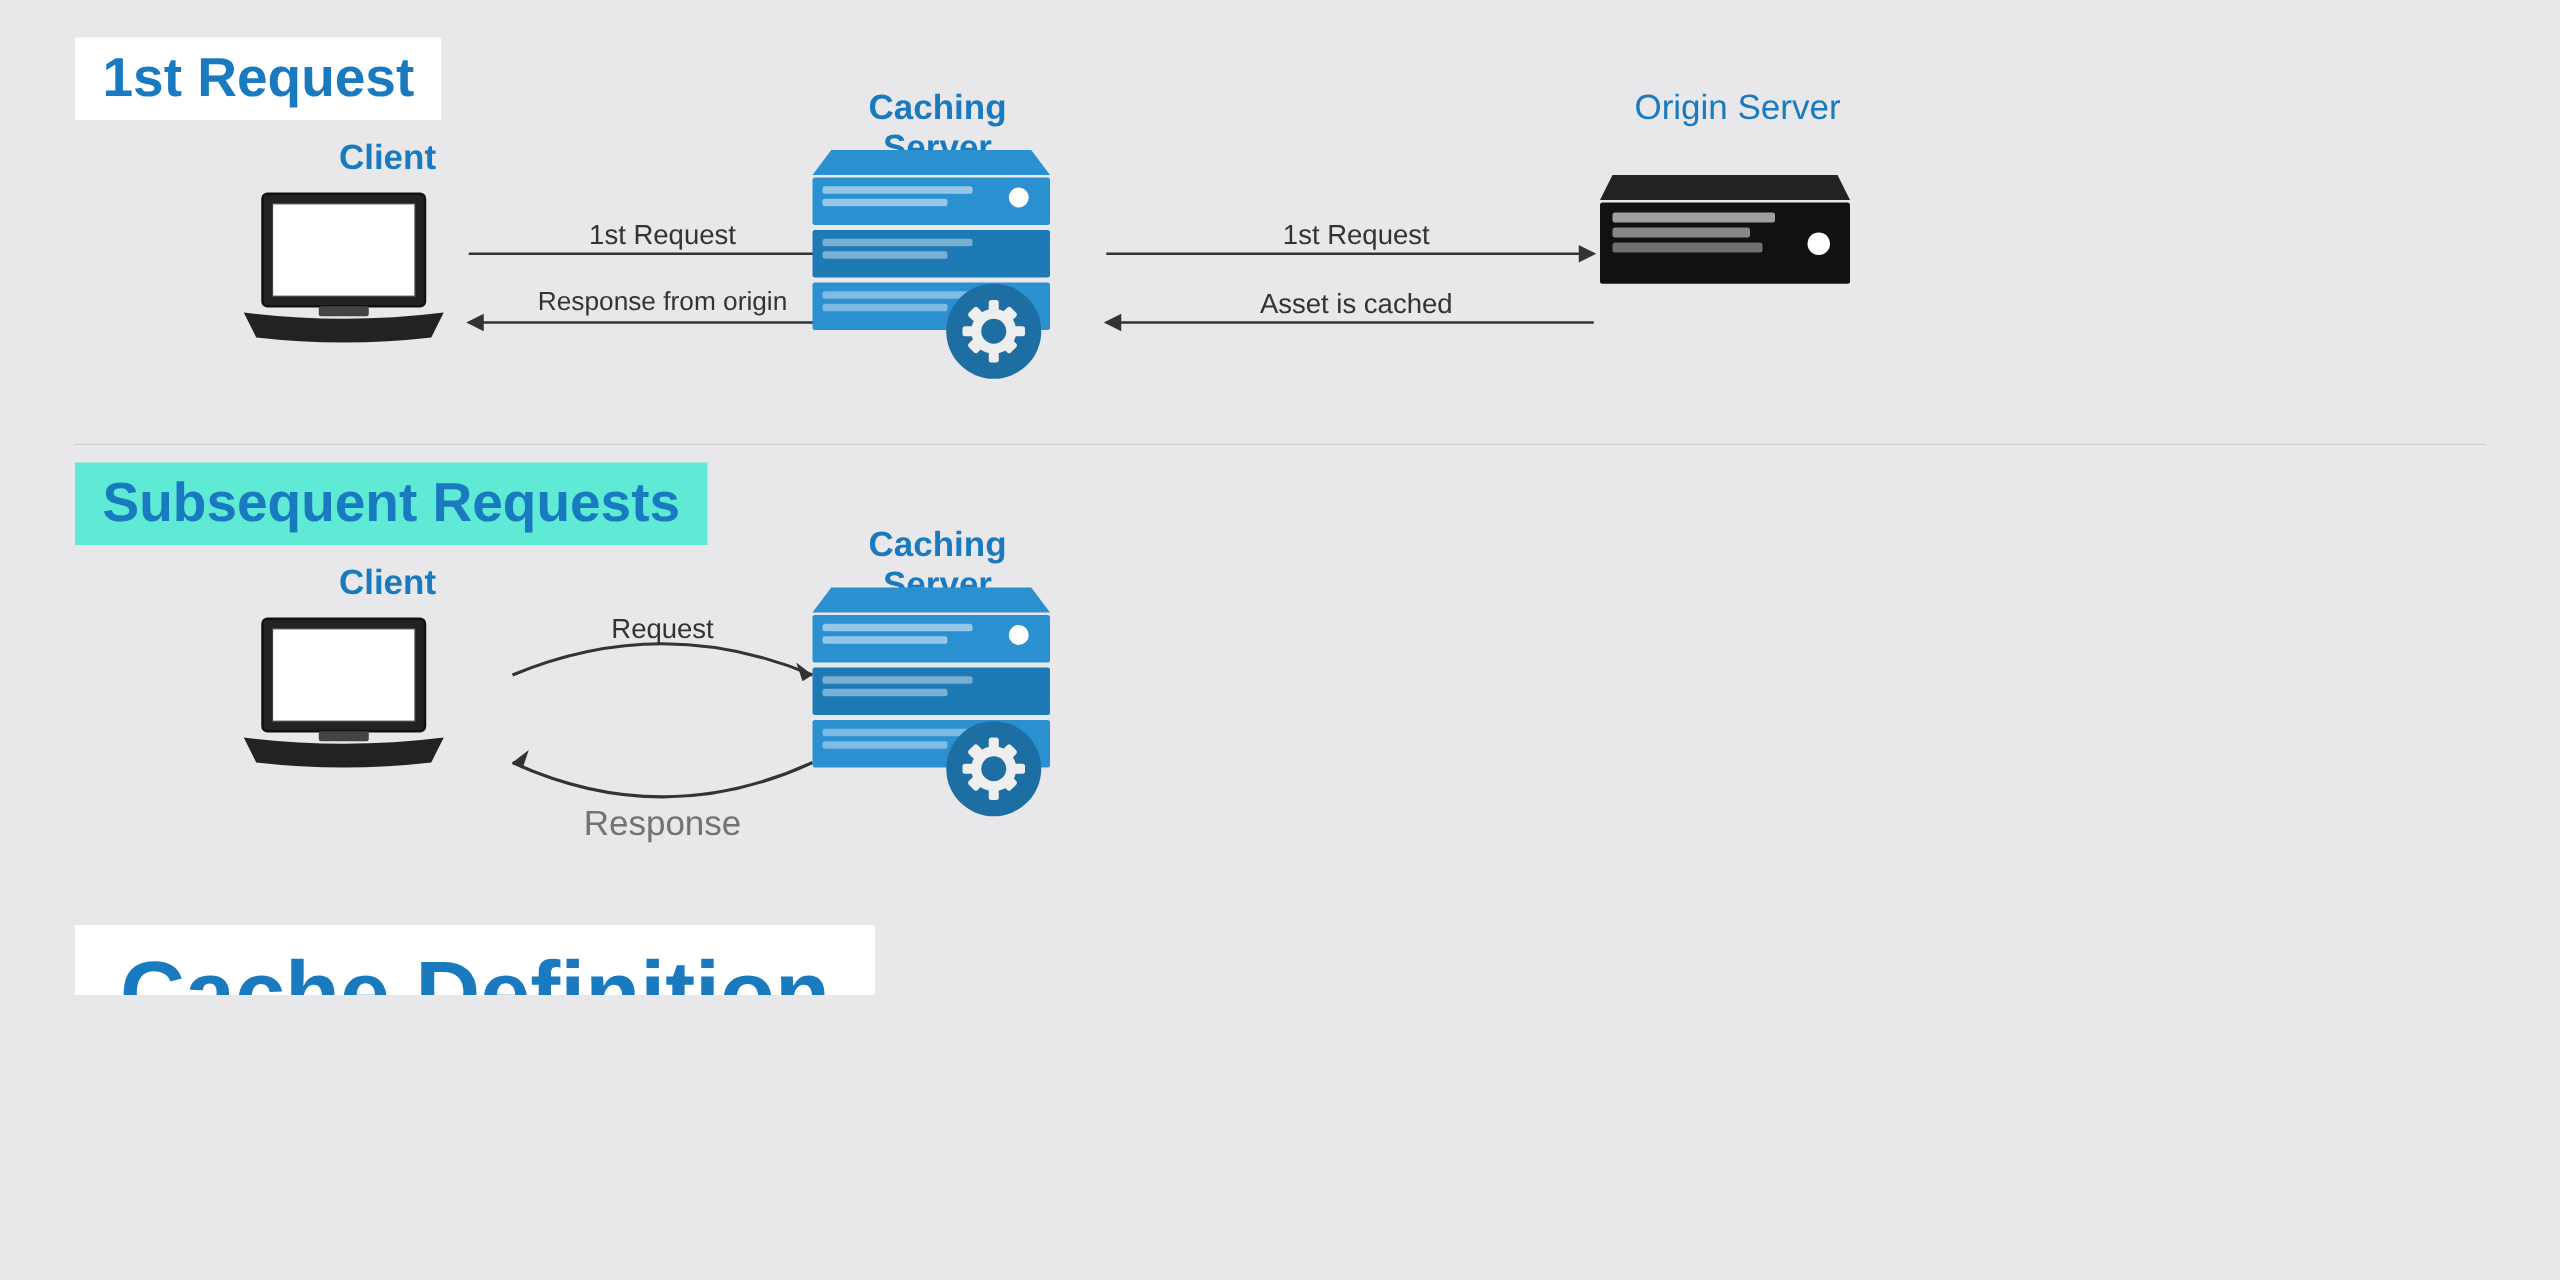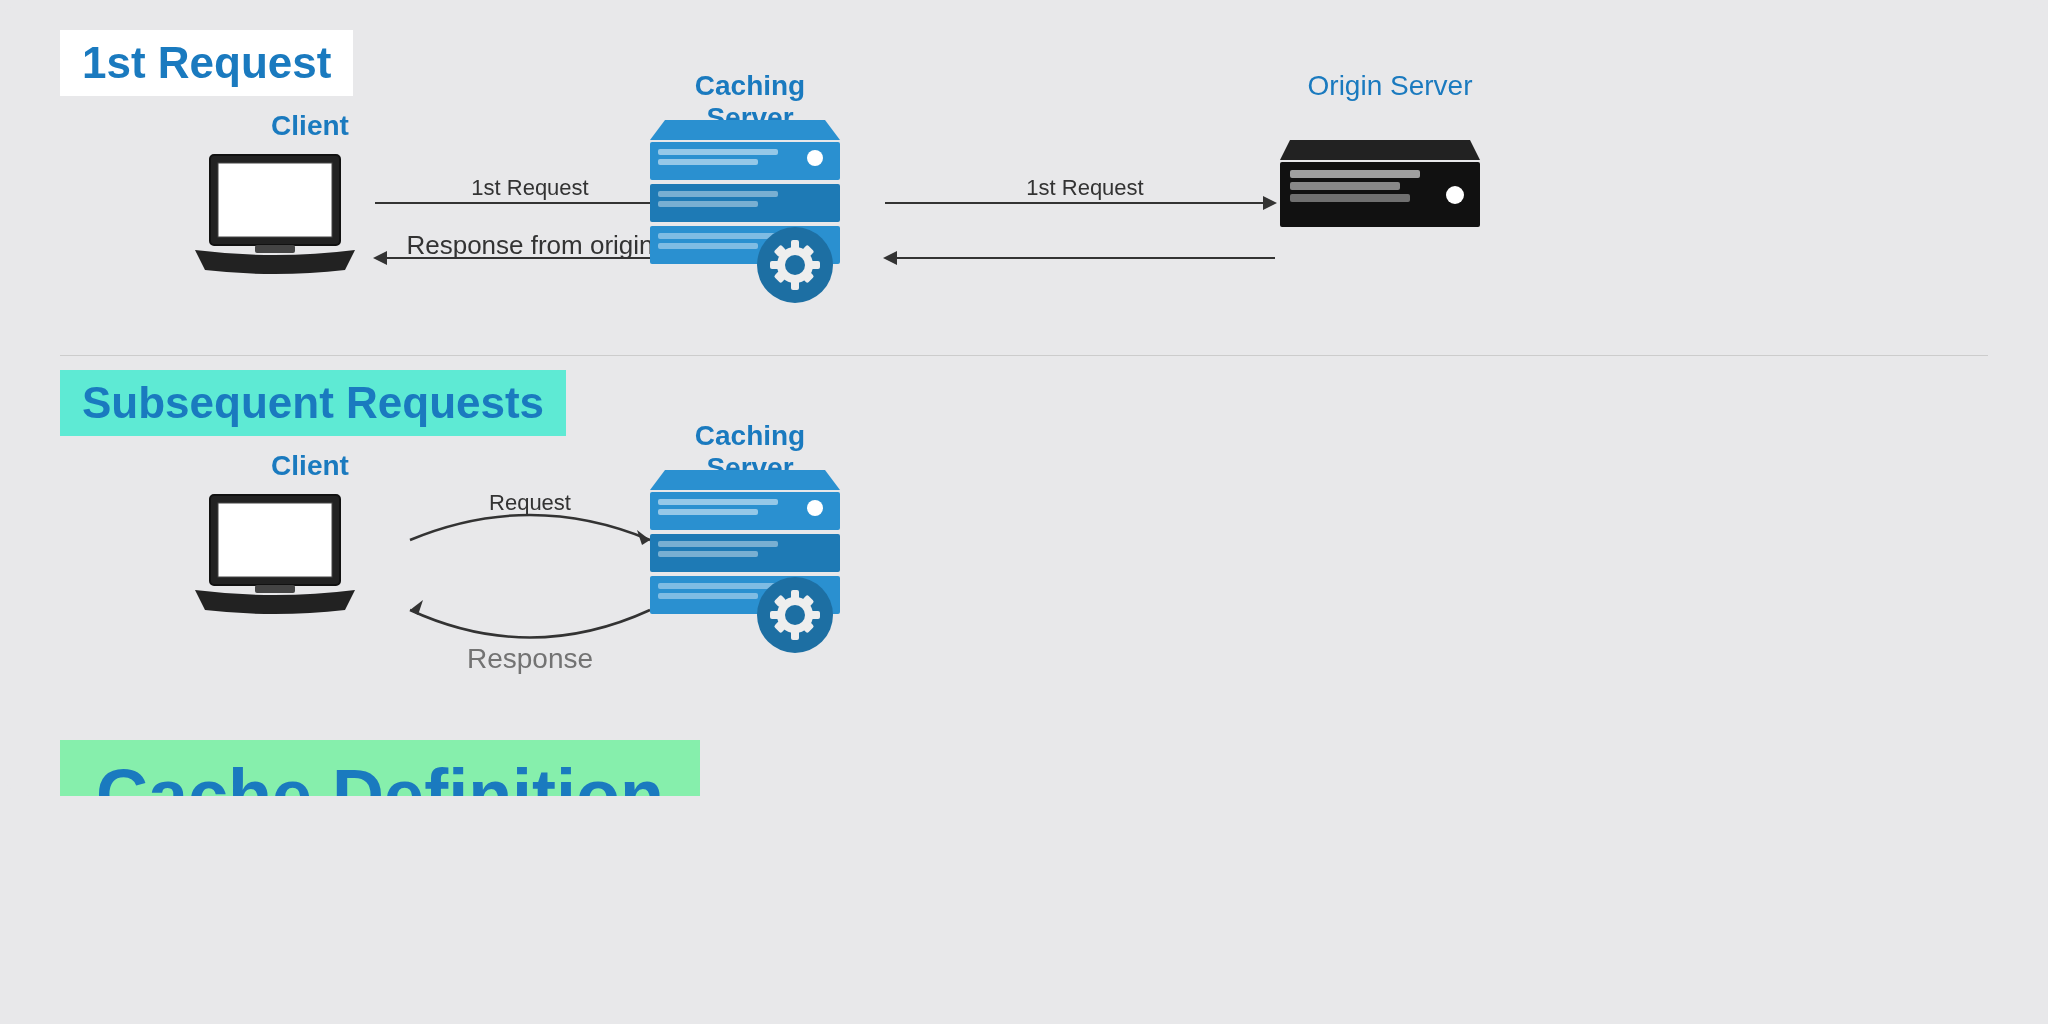--- a/index.html
+++ b/index.html
@@ -47,7 +47,7 @@
   </div>
 
   <div style="position:absolute; top:230px; left:380px; width:300px; text-align:center;">
-    <span style="font-size:26px; color:#333;text-align:center;">Response from origin</span>
+    <span style="font-size:21px; color:#333;text-align:center;">Response from origin</span>
   </div>
 
   <div style="position:absolute; top:257px; left:375px; width:295px; height:2px; background:#333;">

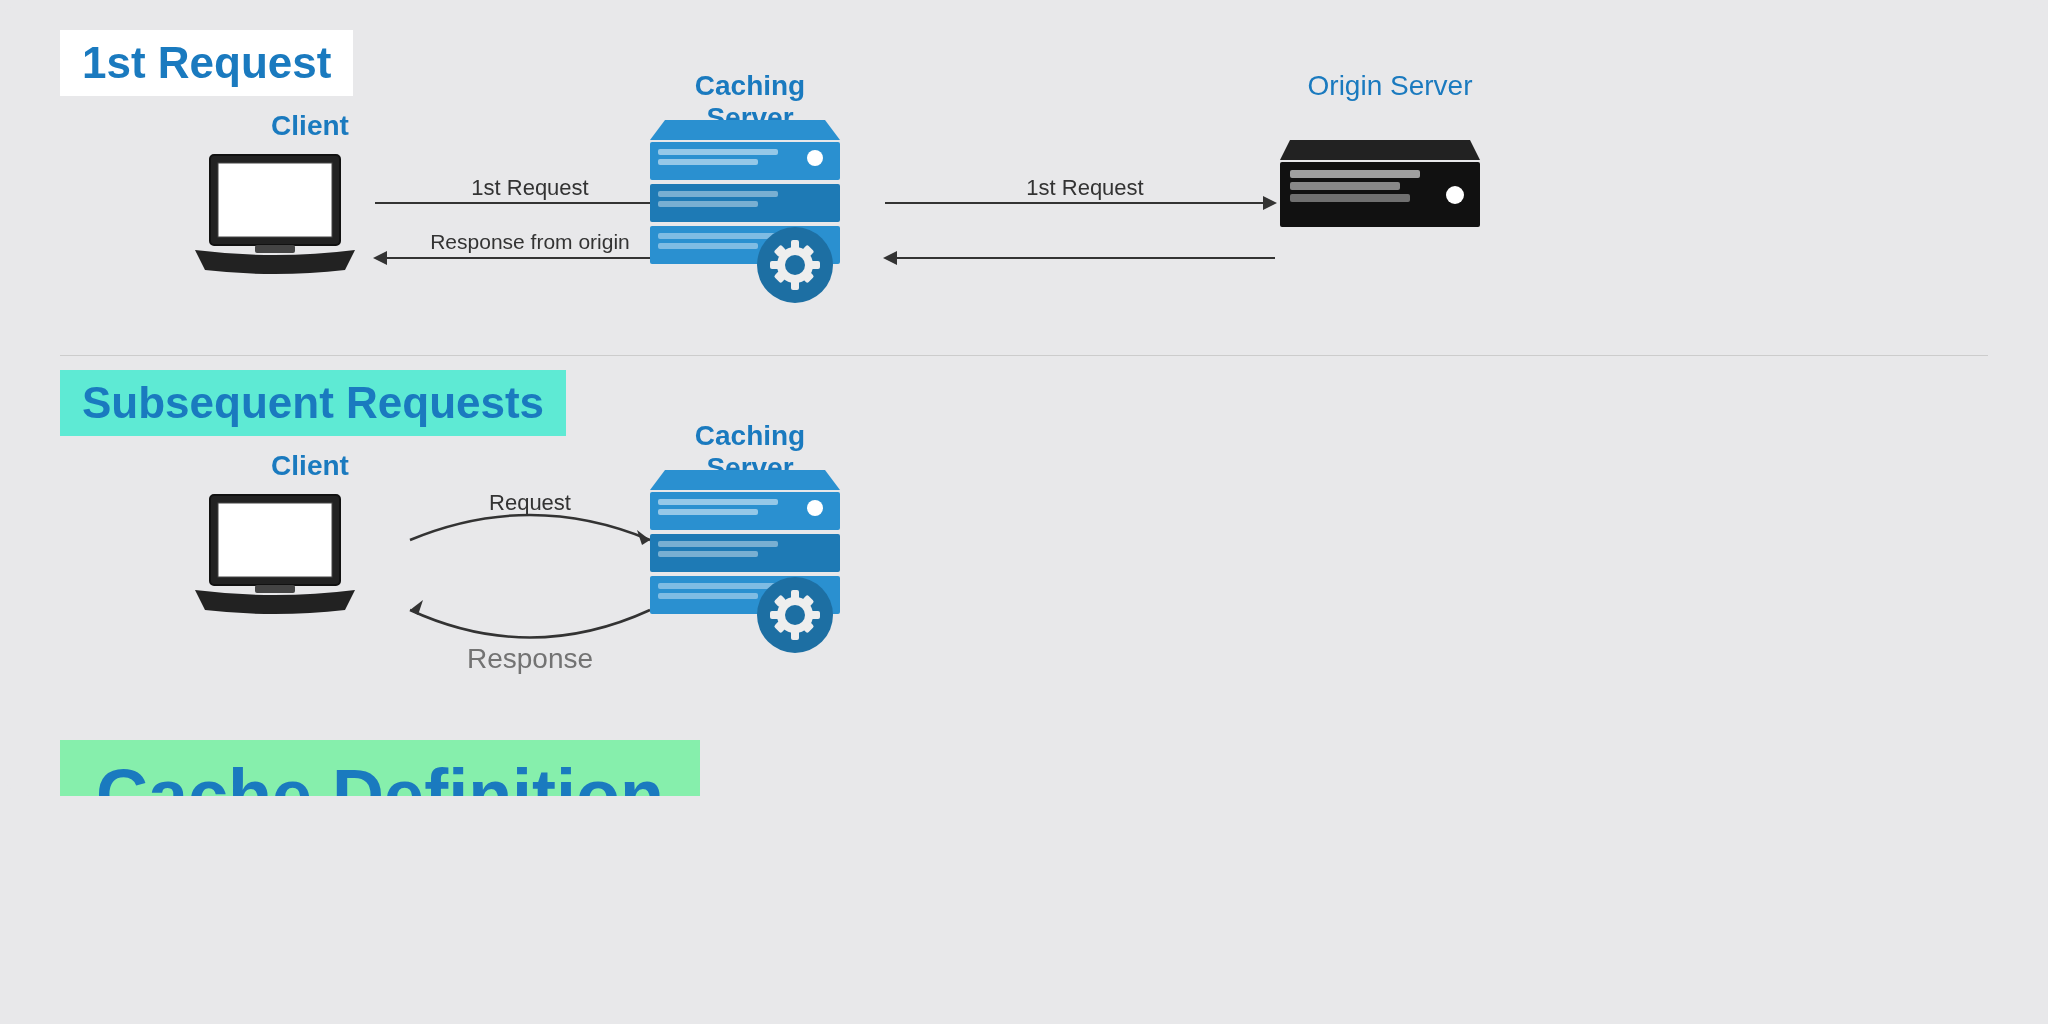--- a/index.html
+++ b/index.html
@@ -99,6 +99,9 @@
     <div style="position:absolute; right:-2px; top:-6px; border-top:7px solid transparent; border-bottom:7px solid transparent; border-left:14px solid #333;"></div>
   </div>
 
+  <div style="position:absolute; top:230px; left:890px; width:390px; text-align:center;">
+    <span style="font-size:22px; color:#333;">Asset is cached</span>
+  </div>
   <div style="position:absolute; top:257px; left:885px; width:390px; height:2px; background:#333;">
     <div style="position:absolute; left:-2px; top:-6px; border-top:7px solid transparent; border-bottom:7px solid transparent; border-right:14px solid #333;"></div>
   </div>

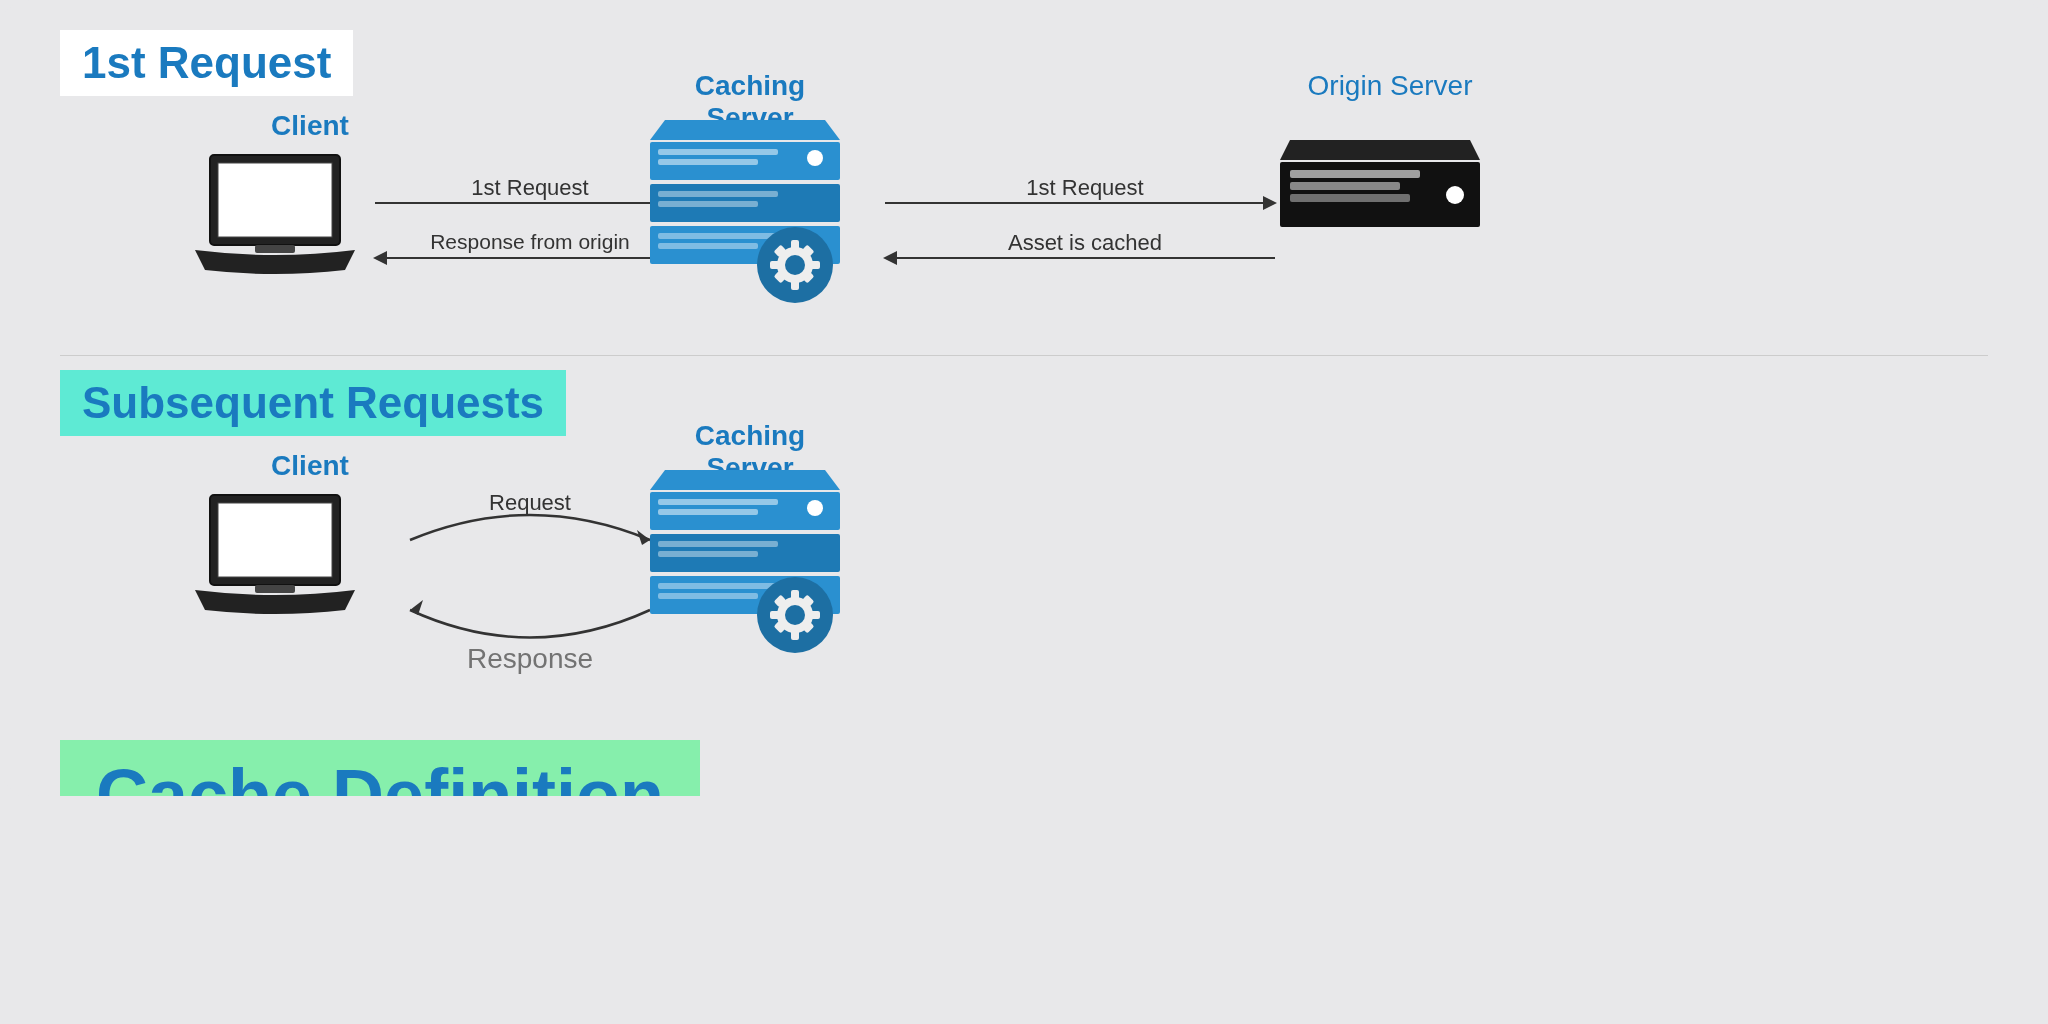--- a/index.html
+++ b/index.html
@@ -193,7 +193,7 @@
     </svg>
   </div>
 
-  <div style="position:absolute; top:740px; left:60px; background:#86efac; padding:14px 36px;">
+  <div style="position:absolute; top:740px; left:60px; background:#ffffff; padding:14px 36px;">
     <span style="color:#1a7abf; font-size:72px; font-weight:900;">Cache Definition</span>
   </div>
 

